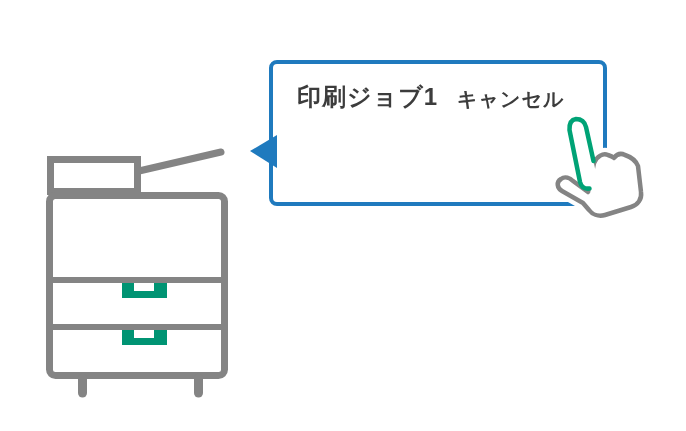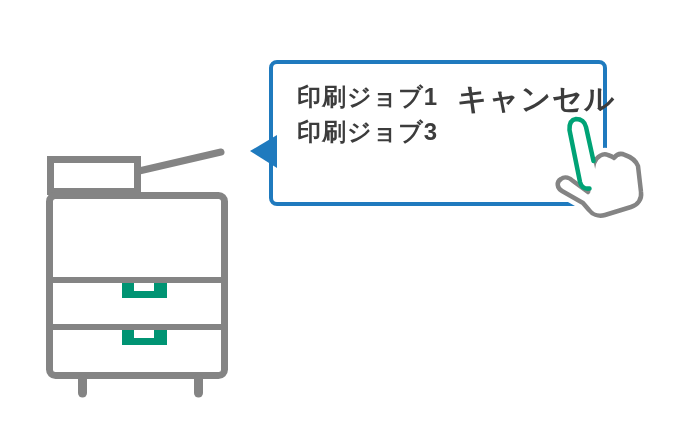--- a/index.html
+++ b/index.html
@@ -31,7 +31,7 @@
   }
   .cancel-label{
     position:absolute;left:457px;top:85px;height:28px;line-height:28px;
-    font-size:30px;font-weight:600;color:var(--text);letter-spacing:1px;
+    font-size:20px;font-weight:600;color:var(--text);letter-spacing:1px;
     background:transparent;border:none;padding:0;cursor:pointer;white-space:nowrap;
     font-family:inherit;
   }

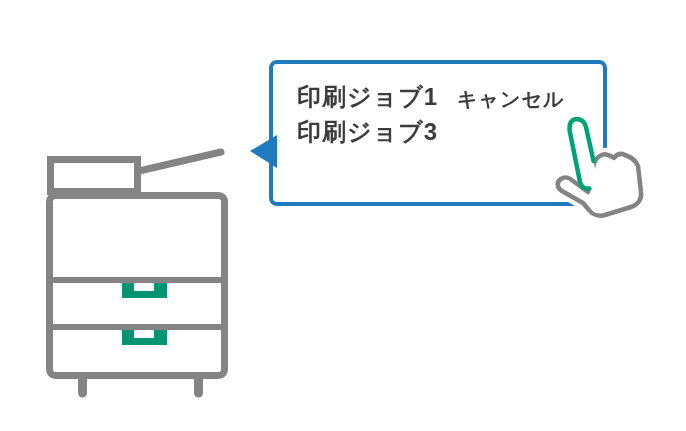--- a/index.html
+++ b/index.html
@@ -68,7 +68,6 @@
 
   <div class="job-list">
     <div class="job-item">印刷ジョブ1</div>
-    <div class="job-item">印刷ジョブ3</div>
   </div>
 
   <button class="cancel-label">キャンセル</button>

